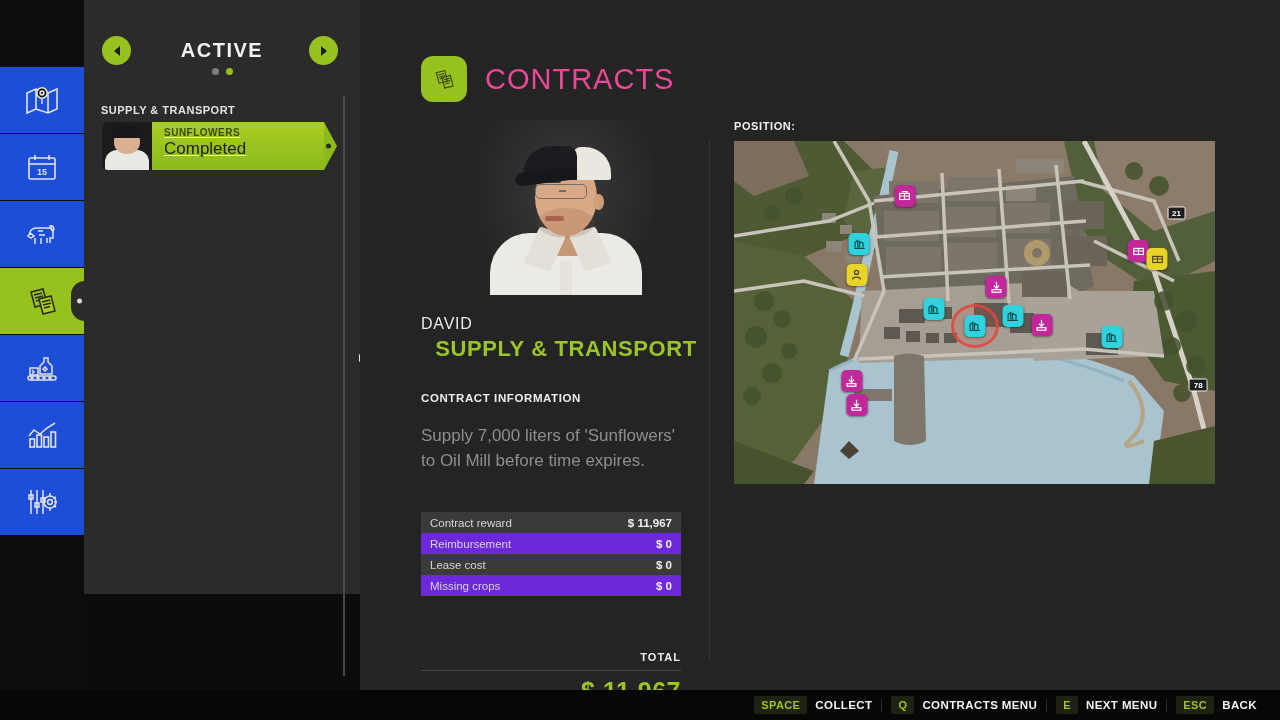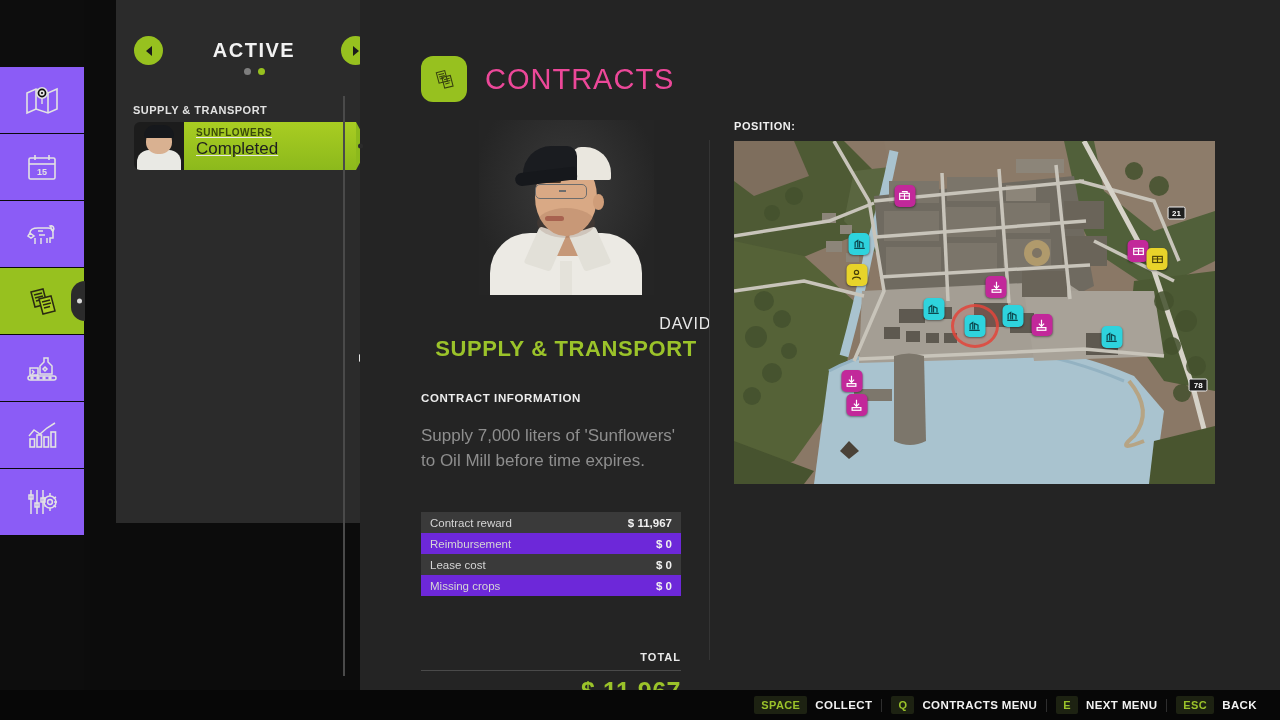--- a/index.html
+++ b/index.html
@@ -41,9 +41,8 @@
 
   
   #listpanel {
-    position:absolute; left:84px; top:0; width:276px; height:523px;
+    position:absolute; left:84px; top:0; width:276px; height:594px;
     background:#2b2b2b;
-    margin-left:32px;
   }
   #list-header {
     position:relative; height:100px;

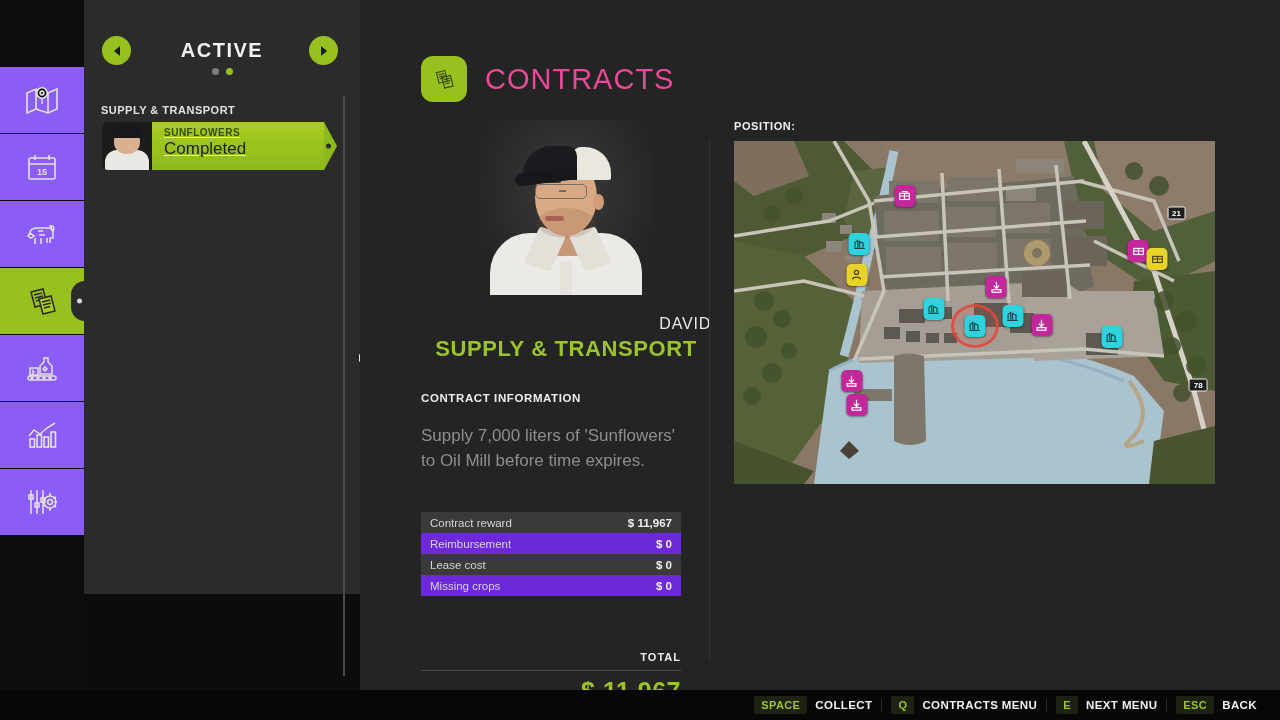--- a/index.html
+++ b/index.html
@@ -20,7 +20,7 @@
   .rail-item {
     height:67px; position:relative;
     display:flex; align-items:center; justify-content:center;
-    background:#8b5cf6;
+    background:#1d4ed8;
     border-bottom:1px solid #0a0a0a;
   }
   .rail-item.spacer { background:#0d0d0d; border:none; }

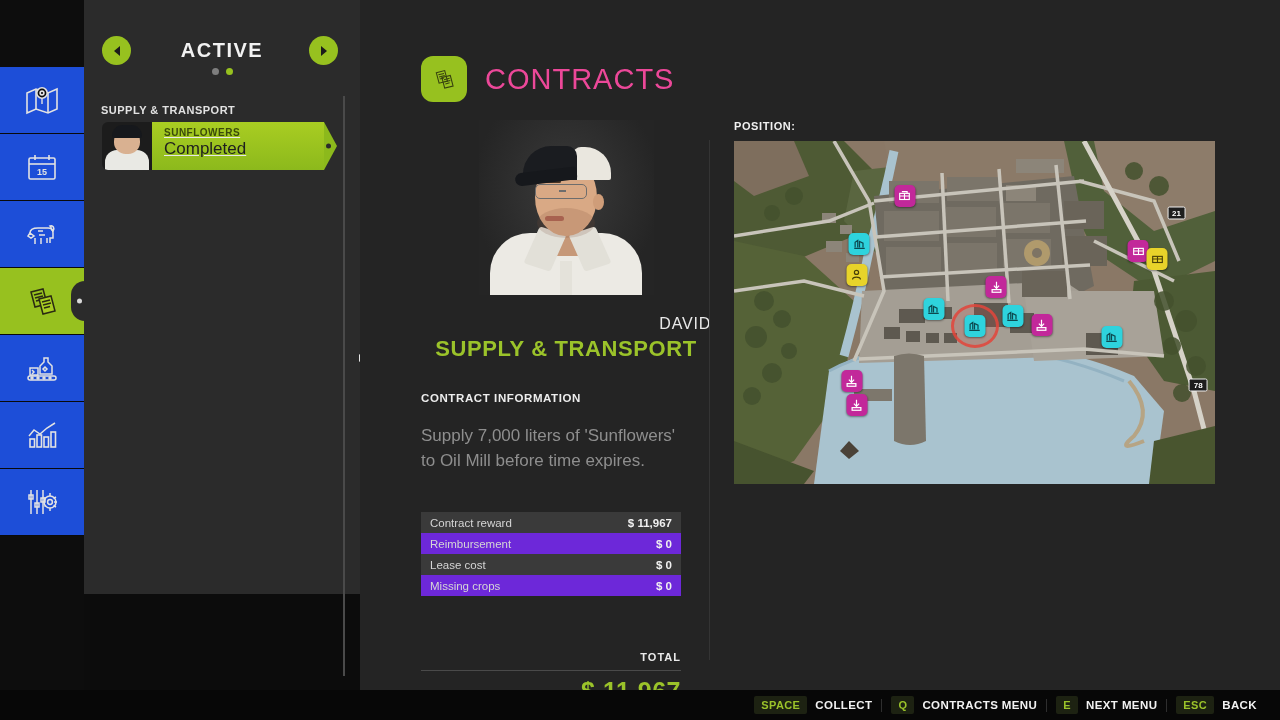--- a/index.html
+++ b/index.html
@@ -169,7 +169,7 @@
   .p-mouth{position:absolute;left:66px;top:96px;width:19px;height:5px;border-radius:3px;background:#a8624f;}
   .p-shadow{position:absolute;left:50%;top:88px;transform:translateX(-50%);width:58px;height:30px;border-radius:50%;background:rgba(120,80,55,.18);}
 
-  #char-name { text-align:right; font-size:16px; letter-spacing:.8px; color:#e9e9e9; margin-top:20px; }
+  #char-name { text-align:left; font-size:16px; letter-spacing:.8px; color:#e9e9e9; margin-top:20px; }
   #char-role { text-align:center; font-size:22px; font-weight:bold; letter-spacing:.6px; color:#9bc32a; margin-top:3px; }
 
   #info-title { margin-top:30px; font-size:11.5px; font-weight:bold; letter-spacing:.6px; color:#ededed; }

